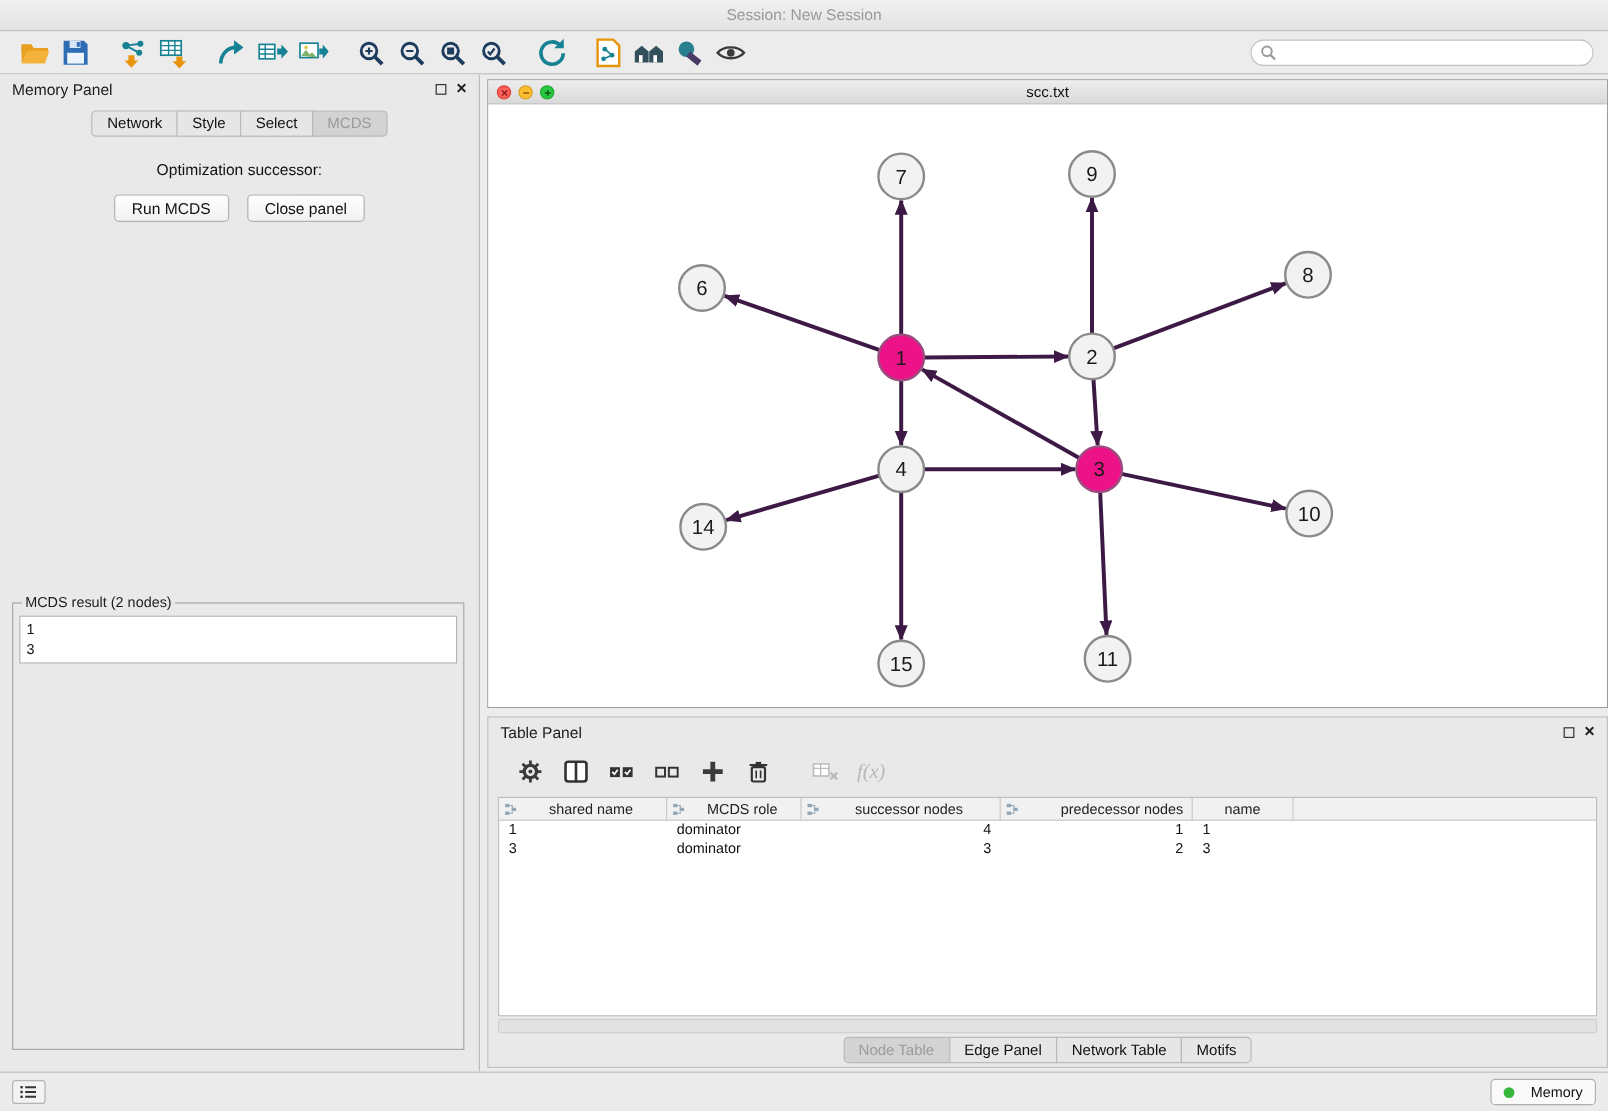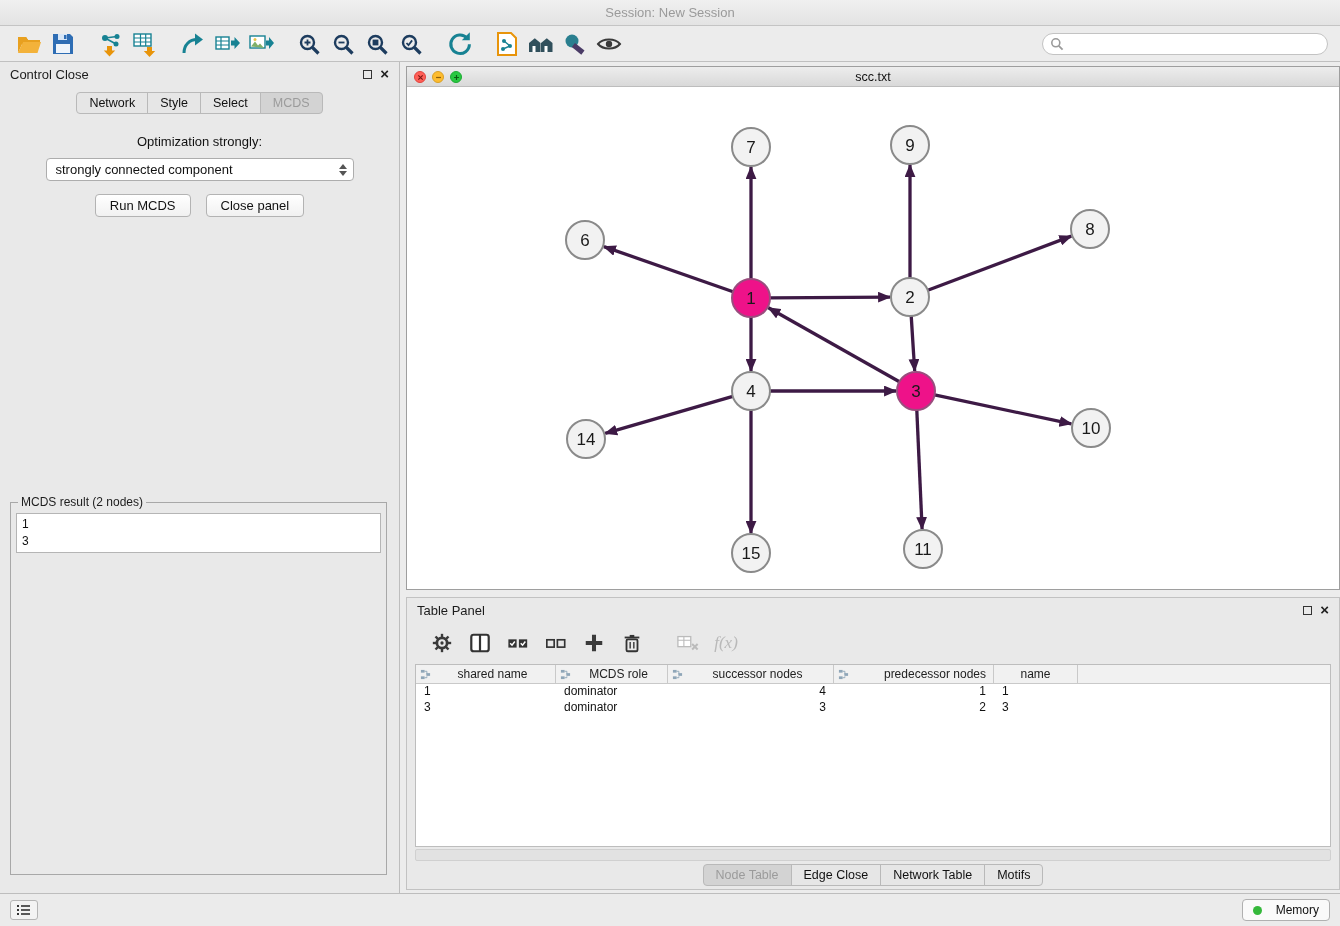--- a/index.html
+++ b/index.html
@@ -253,7 +253,7 @@
 
   <div class="control-panel">
     <div class="panel-head">
-      <span class="panel-title">Control Close</span>
+      <span class="panel-title">Memory Panel</span>
       <span class="spacer"></span>
       <span class="float-box"></span>
       <span class="close-x">×</span>

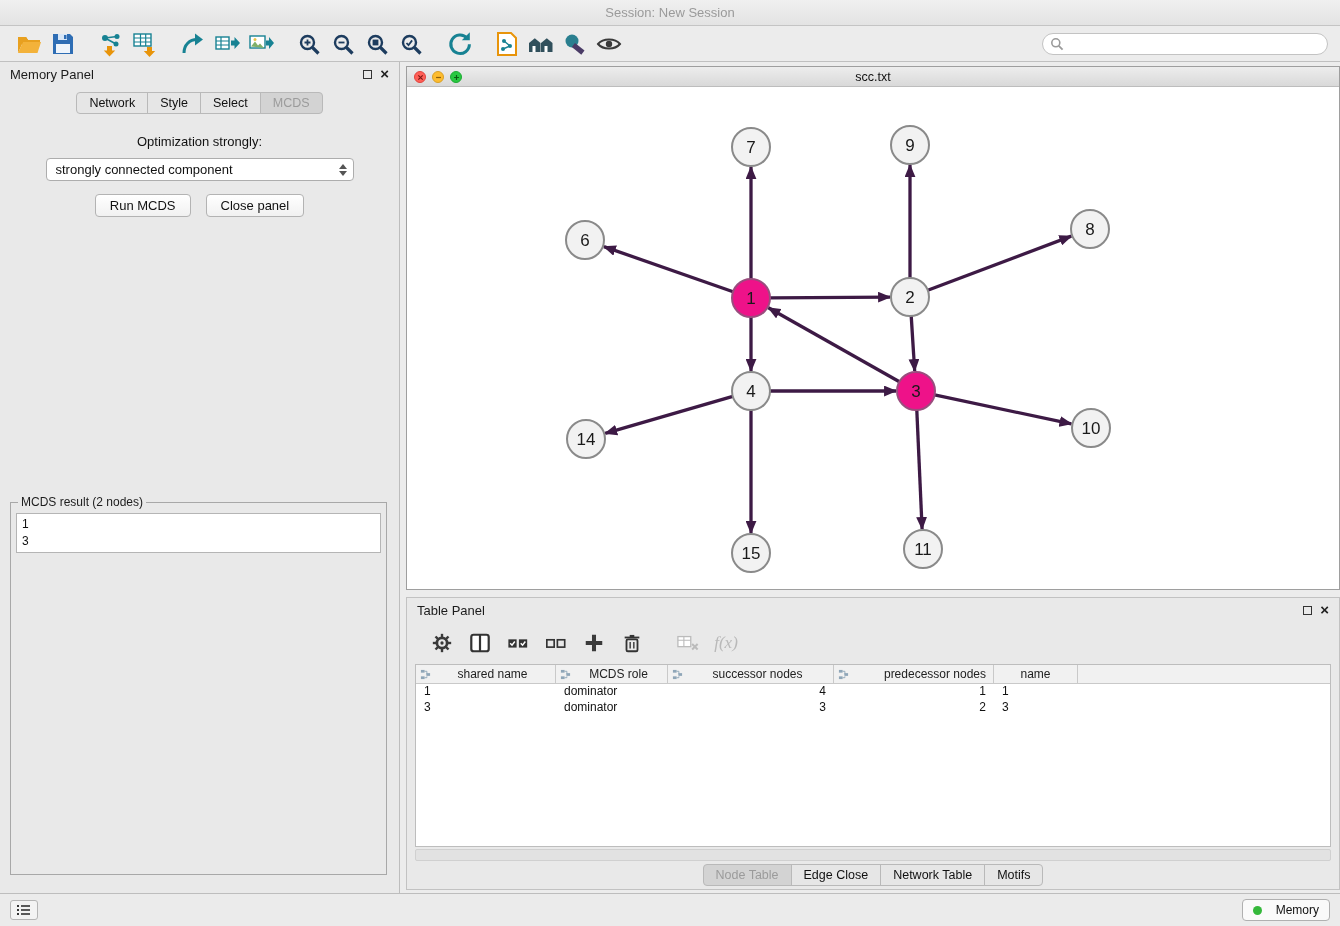--- a/index.html
+++ b/index.html
@@ -264,7 +264,7 @@
       <span class="cp-tab">Select</span>
       <span class="cp-tab active">MCDS</span>
     </div>
-    <div class="opt-label">Optimization strongly:</div>
+    <div class="opt-label">Optimization successor:</div>
     <div class="dropdown">
       <span class="dd-label">strongly connected component</span>
       <span class="stepper">

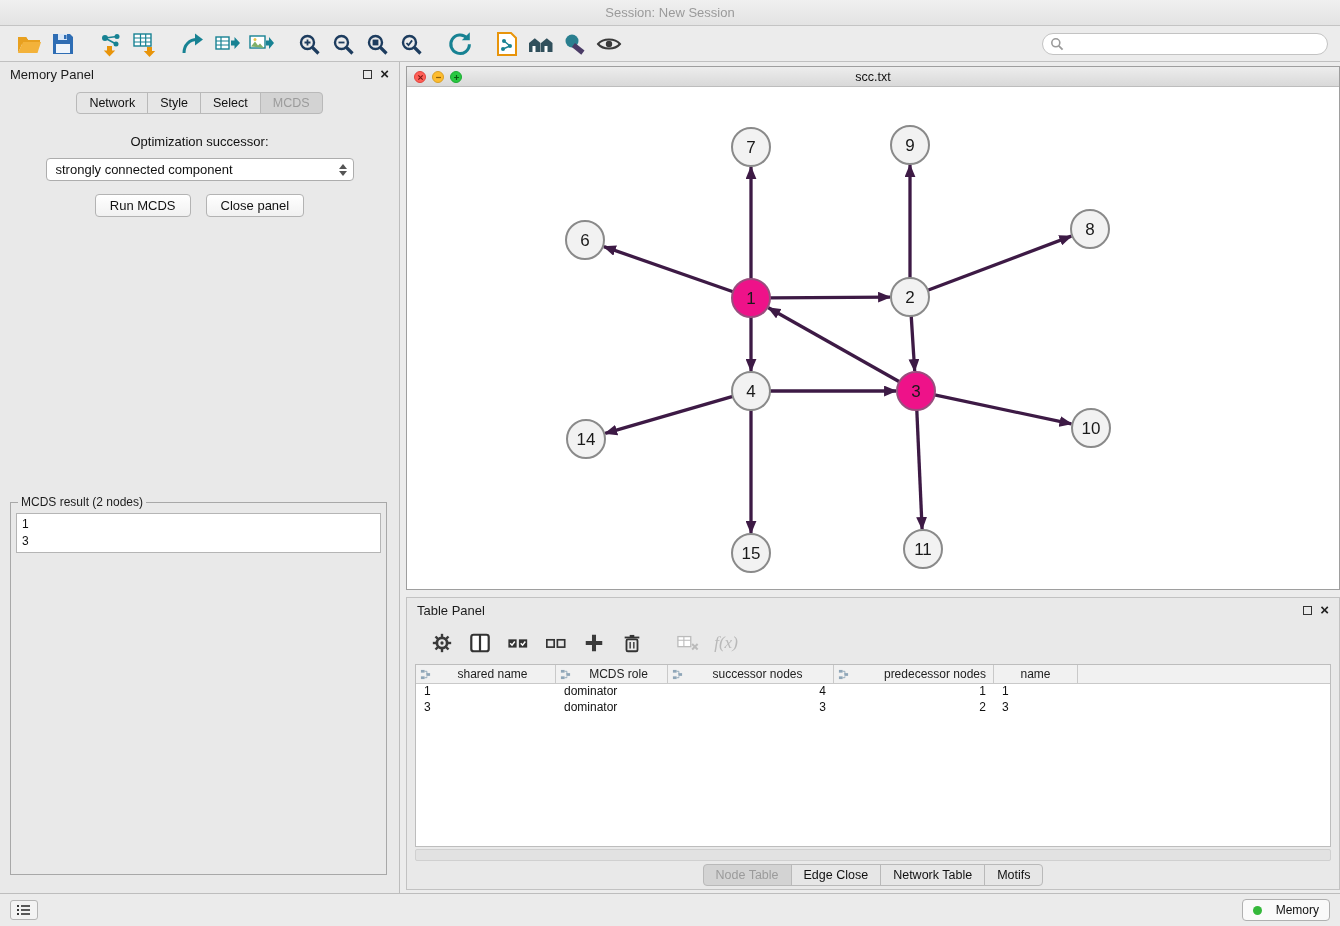--- a/index.html
+++ b/index.html
@@ -265,13 +265,6 @@
       <span class="cp-tab active">MCDS</span>
     </div>
     <div class="opt-label">Optimization successor:</div>
-    <div class="dropdown">
-      <span class="dd-label">strongly connected component</span>
-      <span class="stepper">
-          <i class="up"></i>
-          <i class="dn"></i>
-        </span>
-    </div>
     <div class="cp-buttons">
       <button class="cp-btn">Run MCDS</button>
       <button class="cp-btn">Close panel</button>

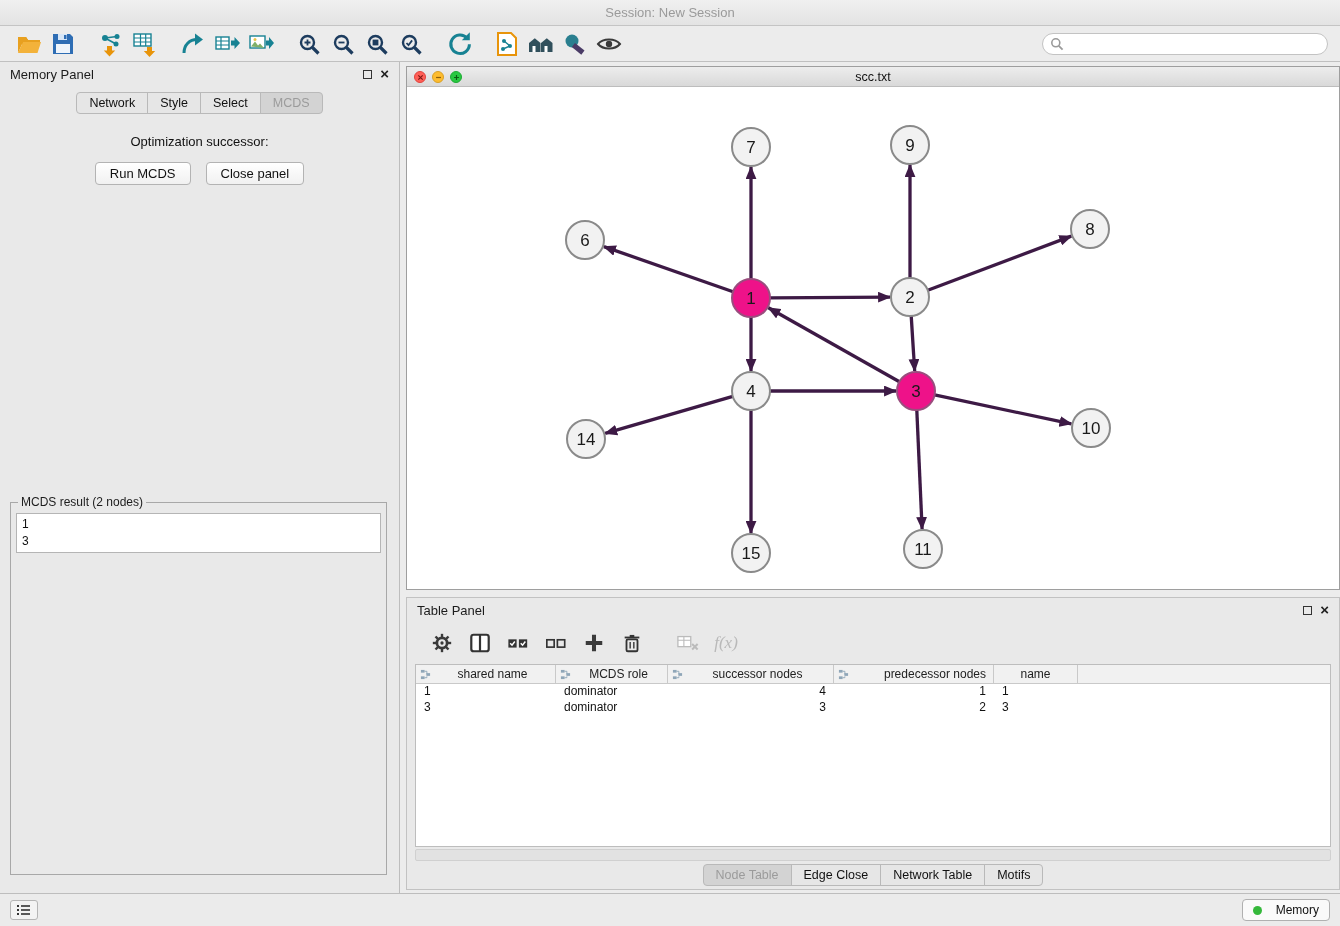--- a/index.html
+++ b/index.html
@@ -501,7 +501,7 @@
       <div class="scroll-track"></div>
       <div class="tp-tabs">
         <span class="tp-tab active">Node Table</span>
-        <span class="tp-tab">Edge Close</span>
+        <span class="tp-tab">Edge Panel</span>
         <span class="tp-tab">Network Table</span>
         <span class="tp-tab">Motifs</span>
       </div>

